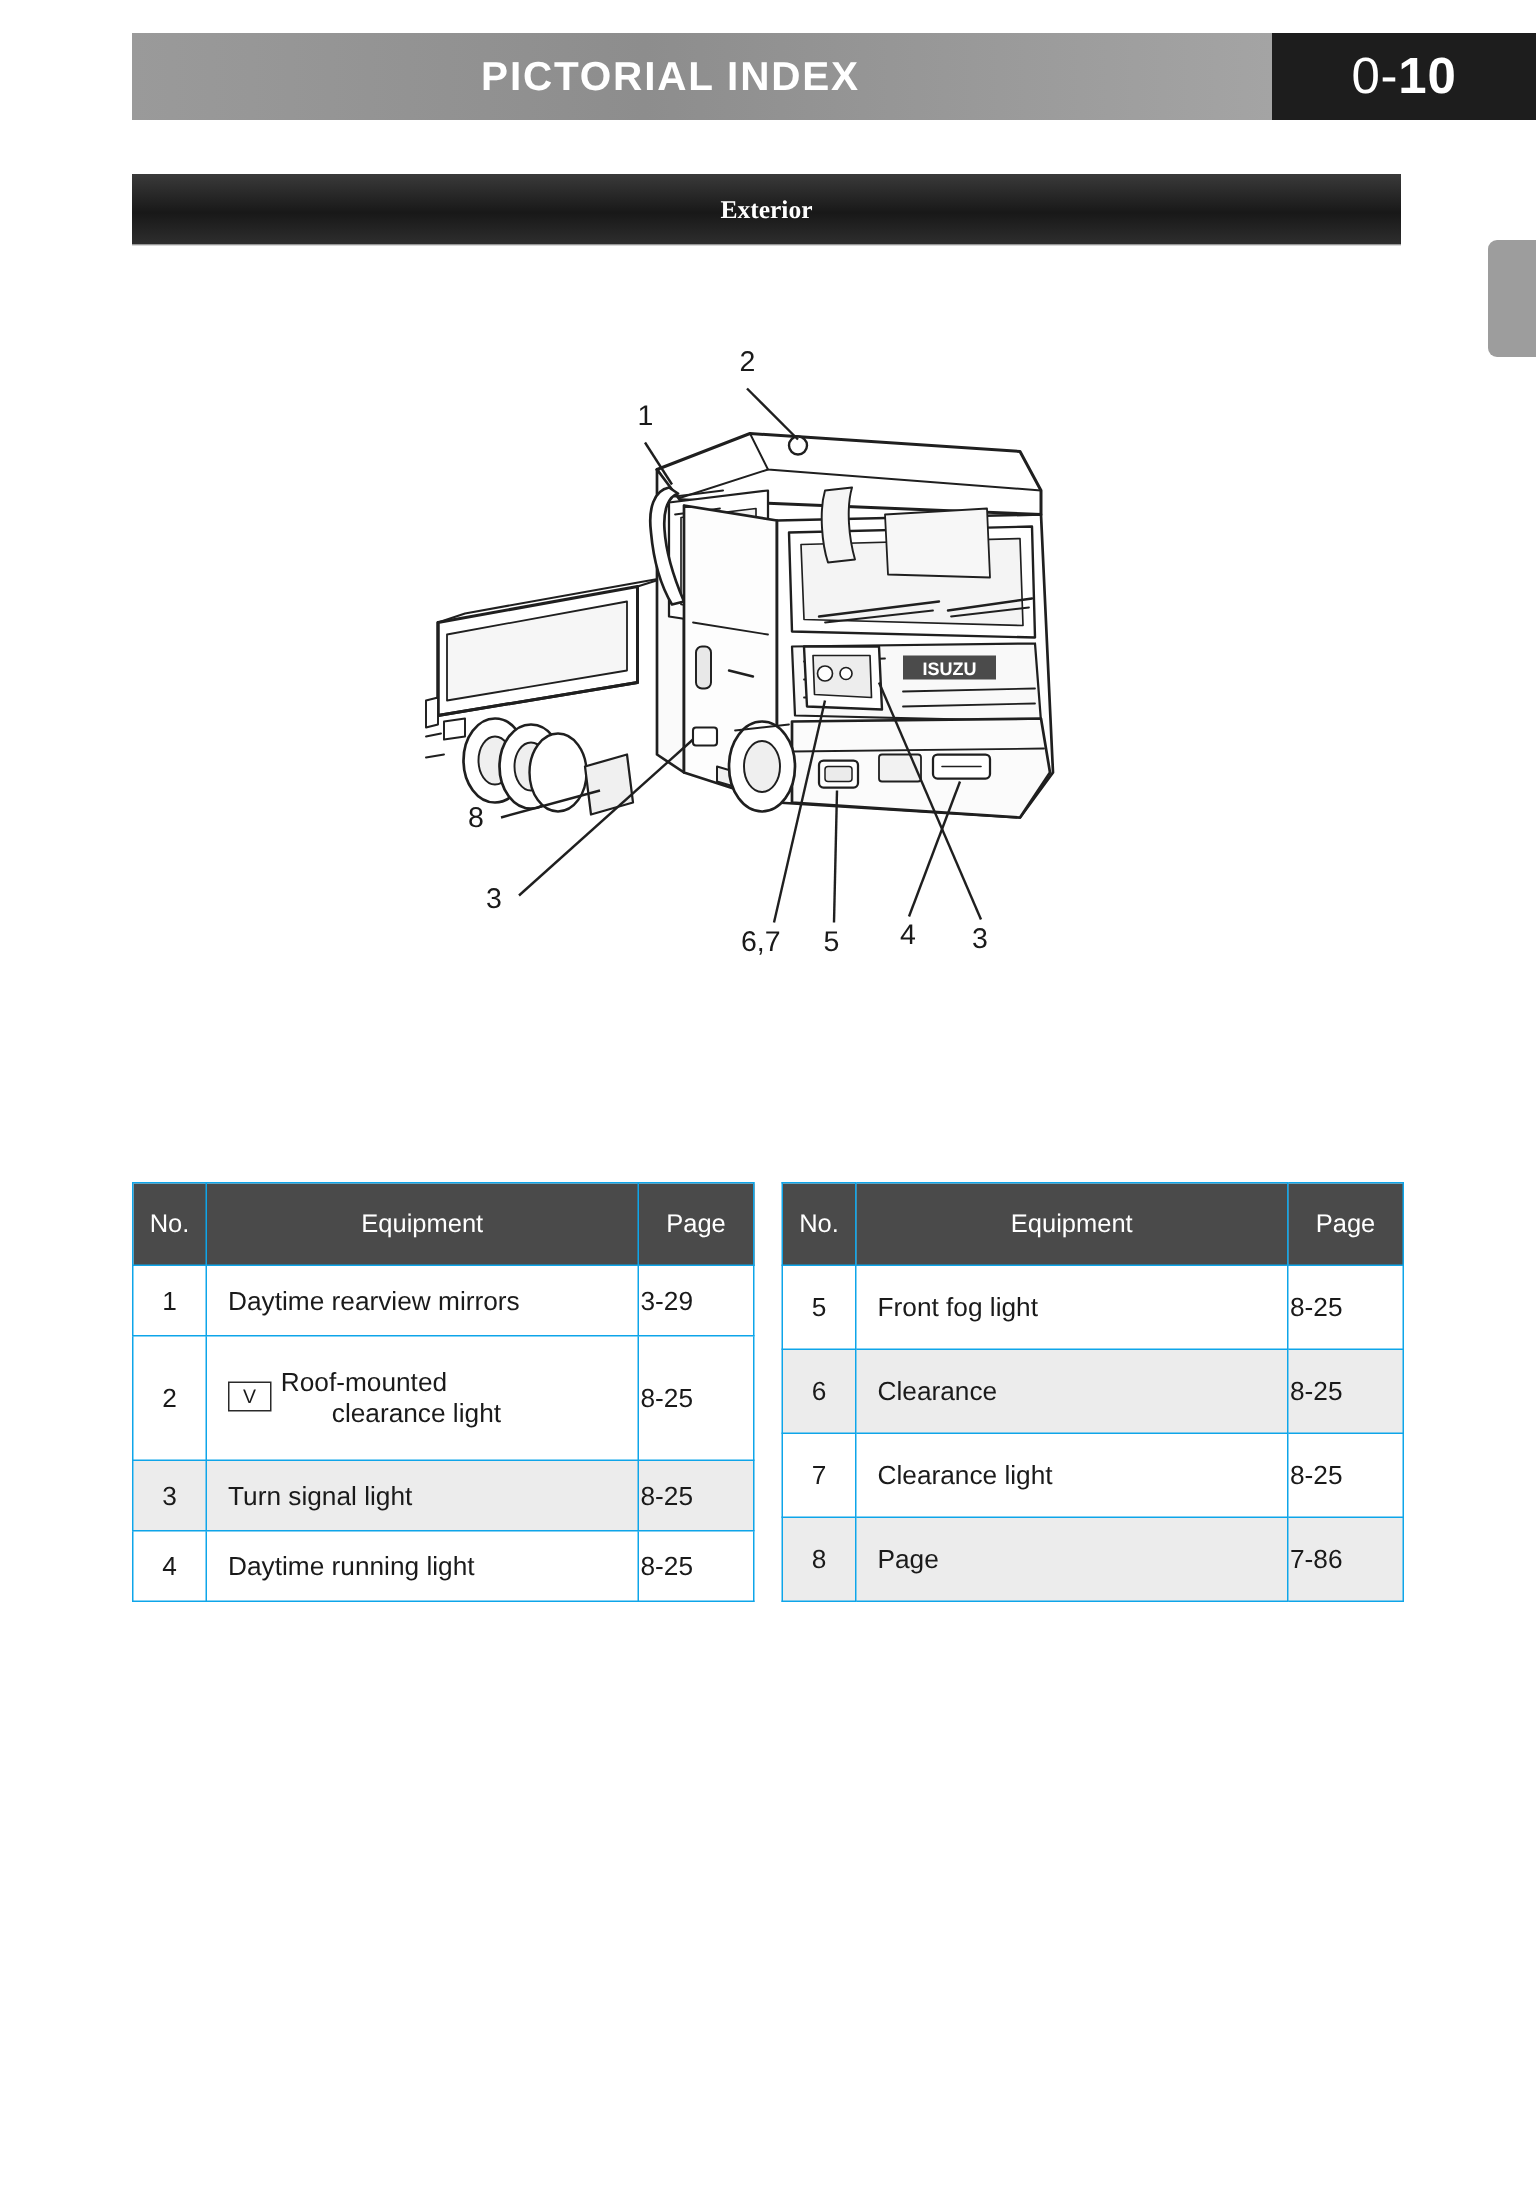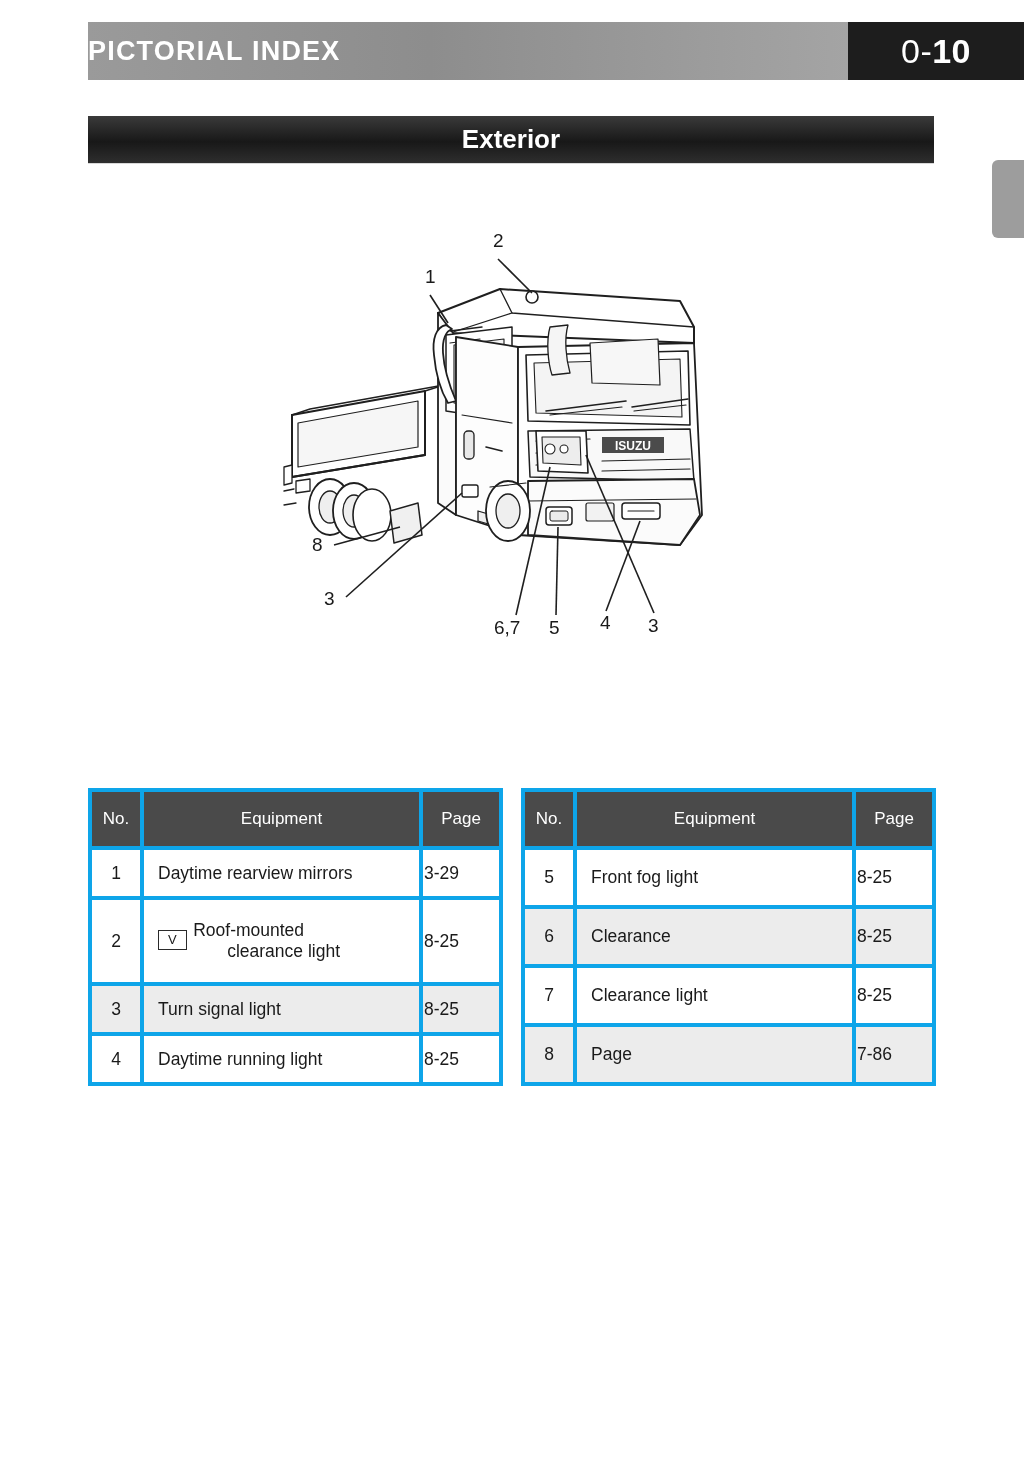--- a/index.html
+++ b/index.html
@@ -31,7 +31,7 @@
     background: linear-gradient(to right, #9a9a9a 0%, #8d8d8d 45%, #a4a4a4 100%);
     display: flex;
     align-items: center;
-    justify-content: flex-start;
+    justify-content: center;
     padding-right: 42px;
     box-sizing: border-box;
   }

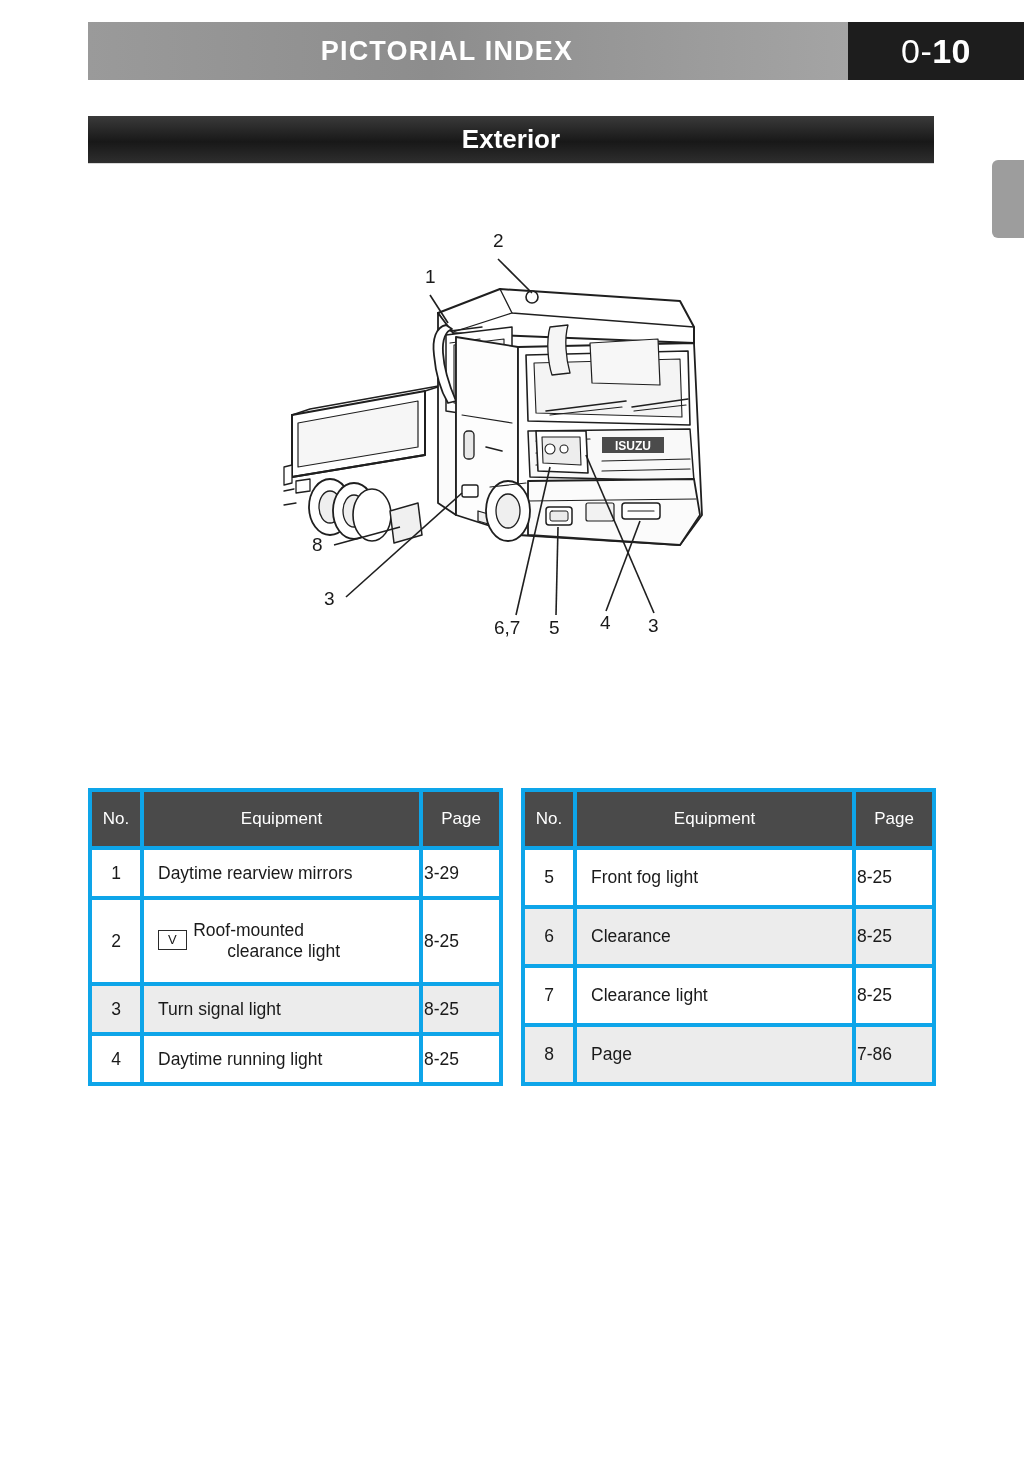--- a/index.html
+++ b/index.html
@@ -69,8 +69,9 @@
   }
   .section-bar span {
     color: #ffffff;
-    font-size: 26px;
+    font-size: 17px;
     font-weight: bold;
+    font-family: Liberation Serif, serif;
   }
 
   

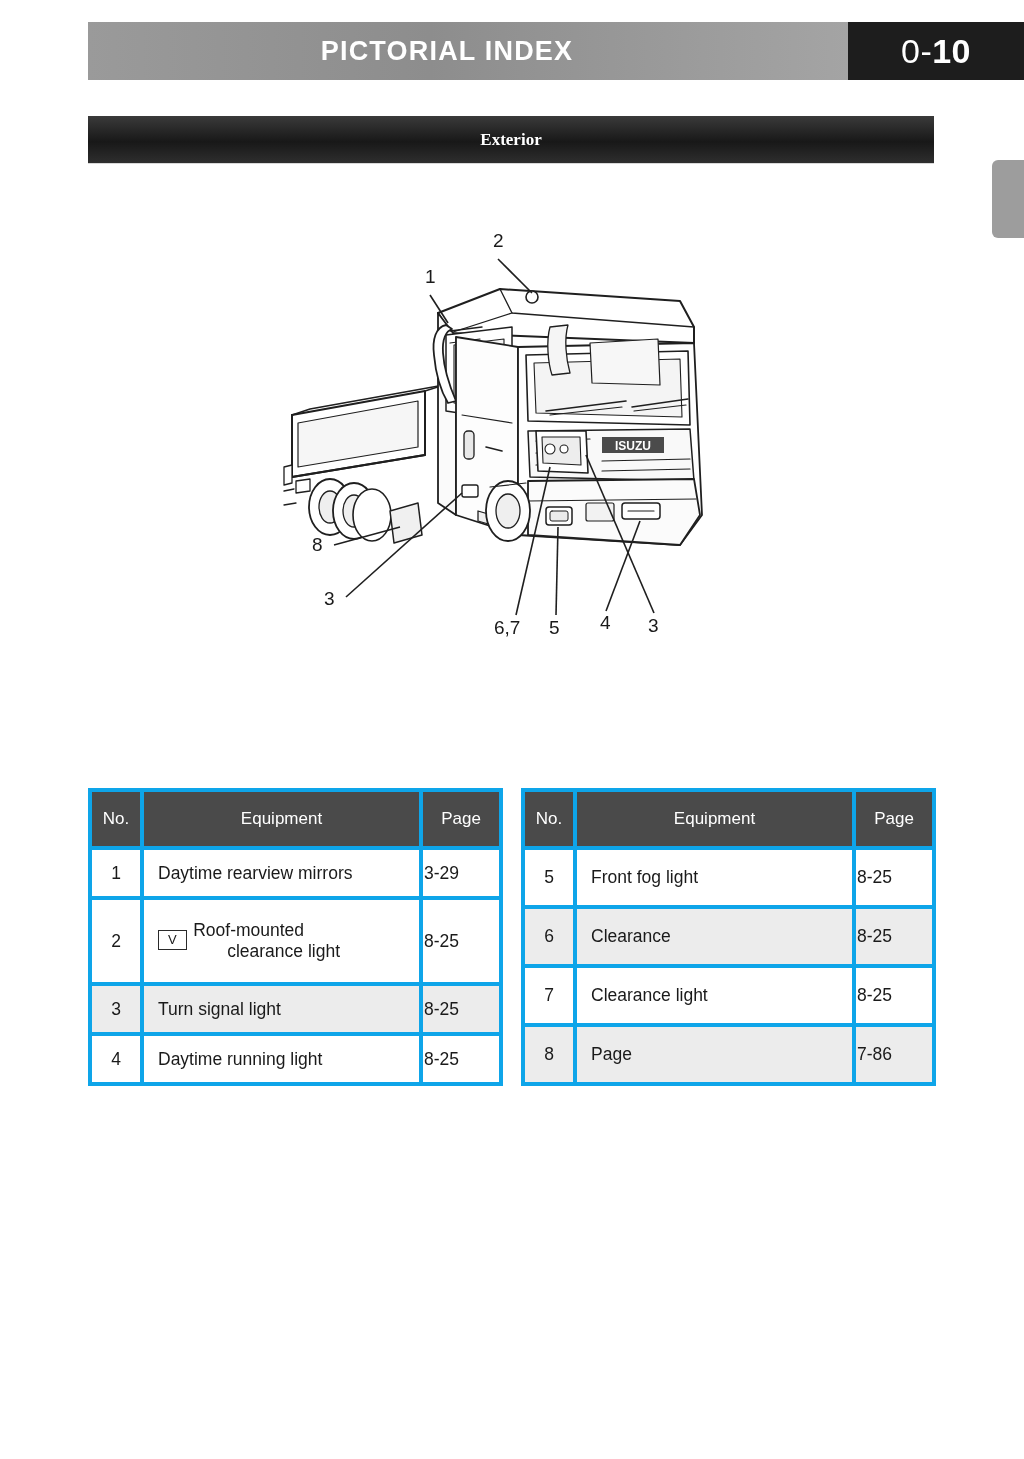--- a/index.html
+++ b/index.html
@@ -112,7 +112,7 @@
   table.eq.left { width: 416px; }
   table.eq.right { width: 416px; }
   table.eq th, table.eq td {
-    border: 4px solid #0ea5e9;
+    border: 1px solid #0ea5e9;
     font-size: 17.5px;
     font-weight: normal;
     color: #1a1a1a;

